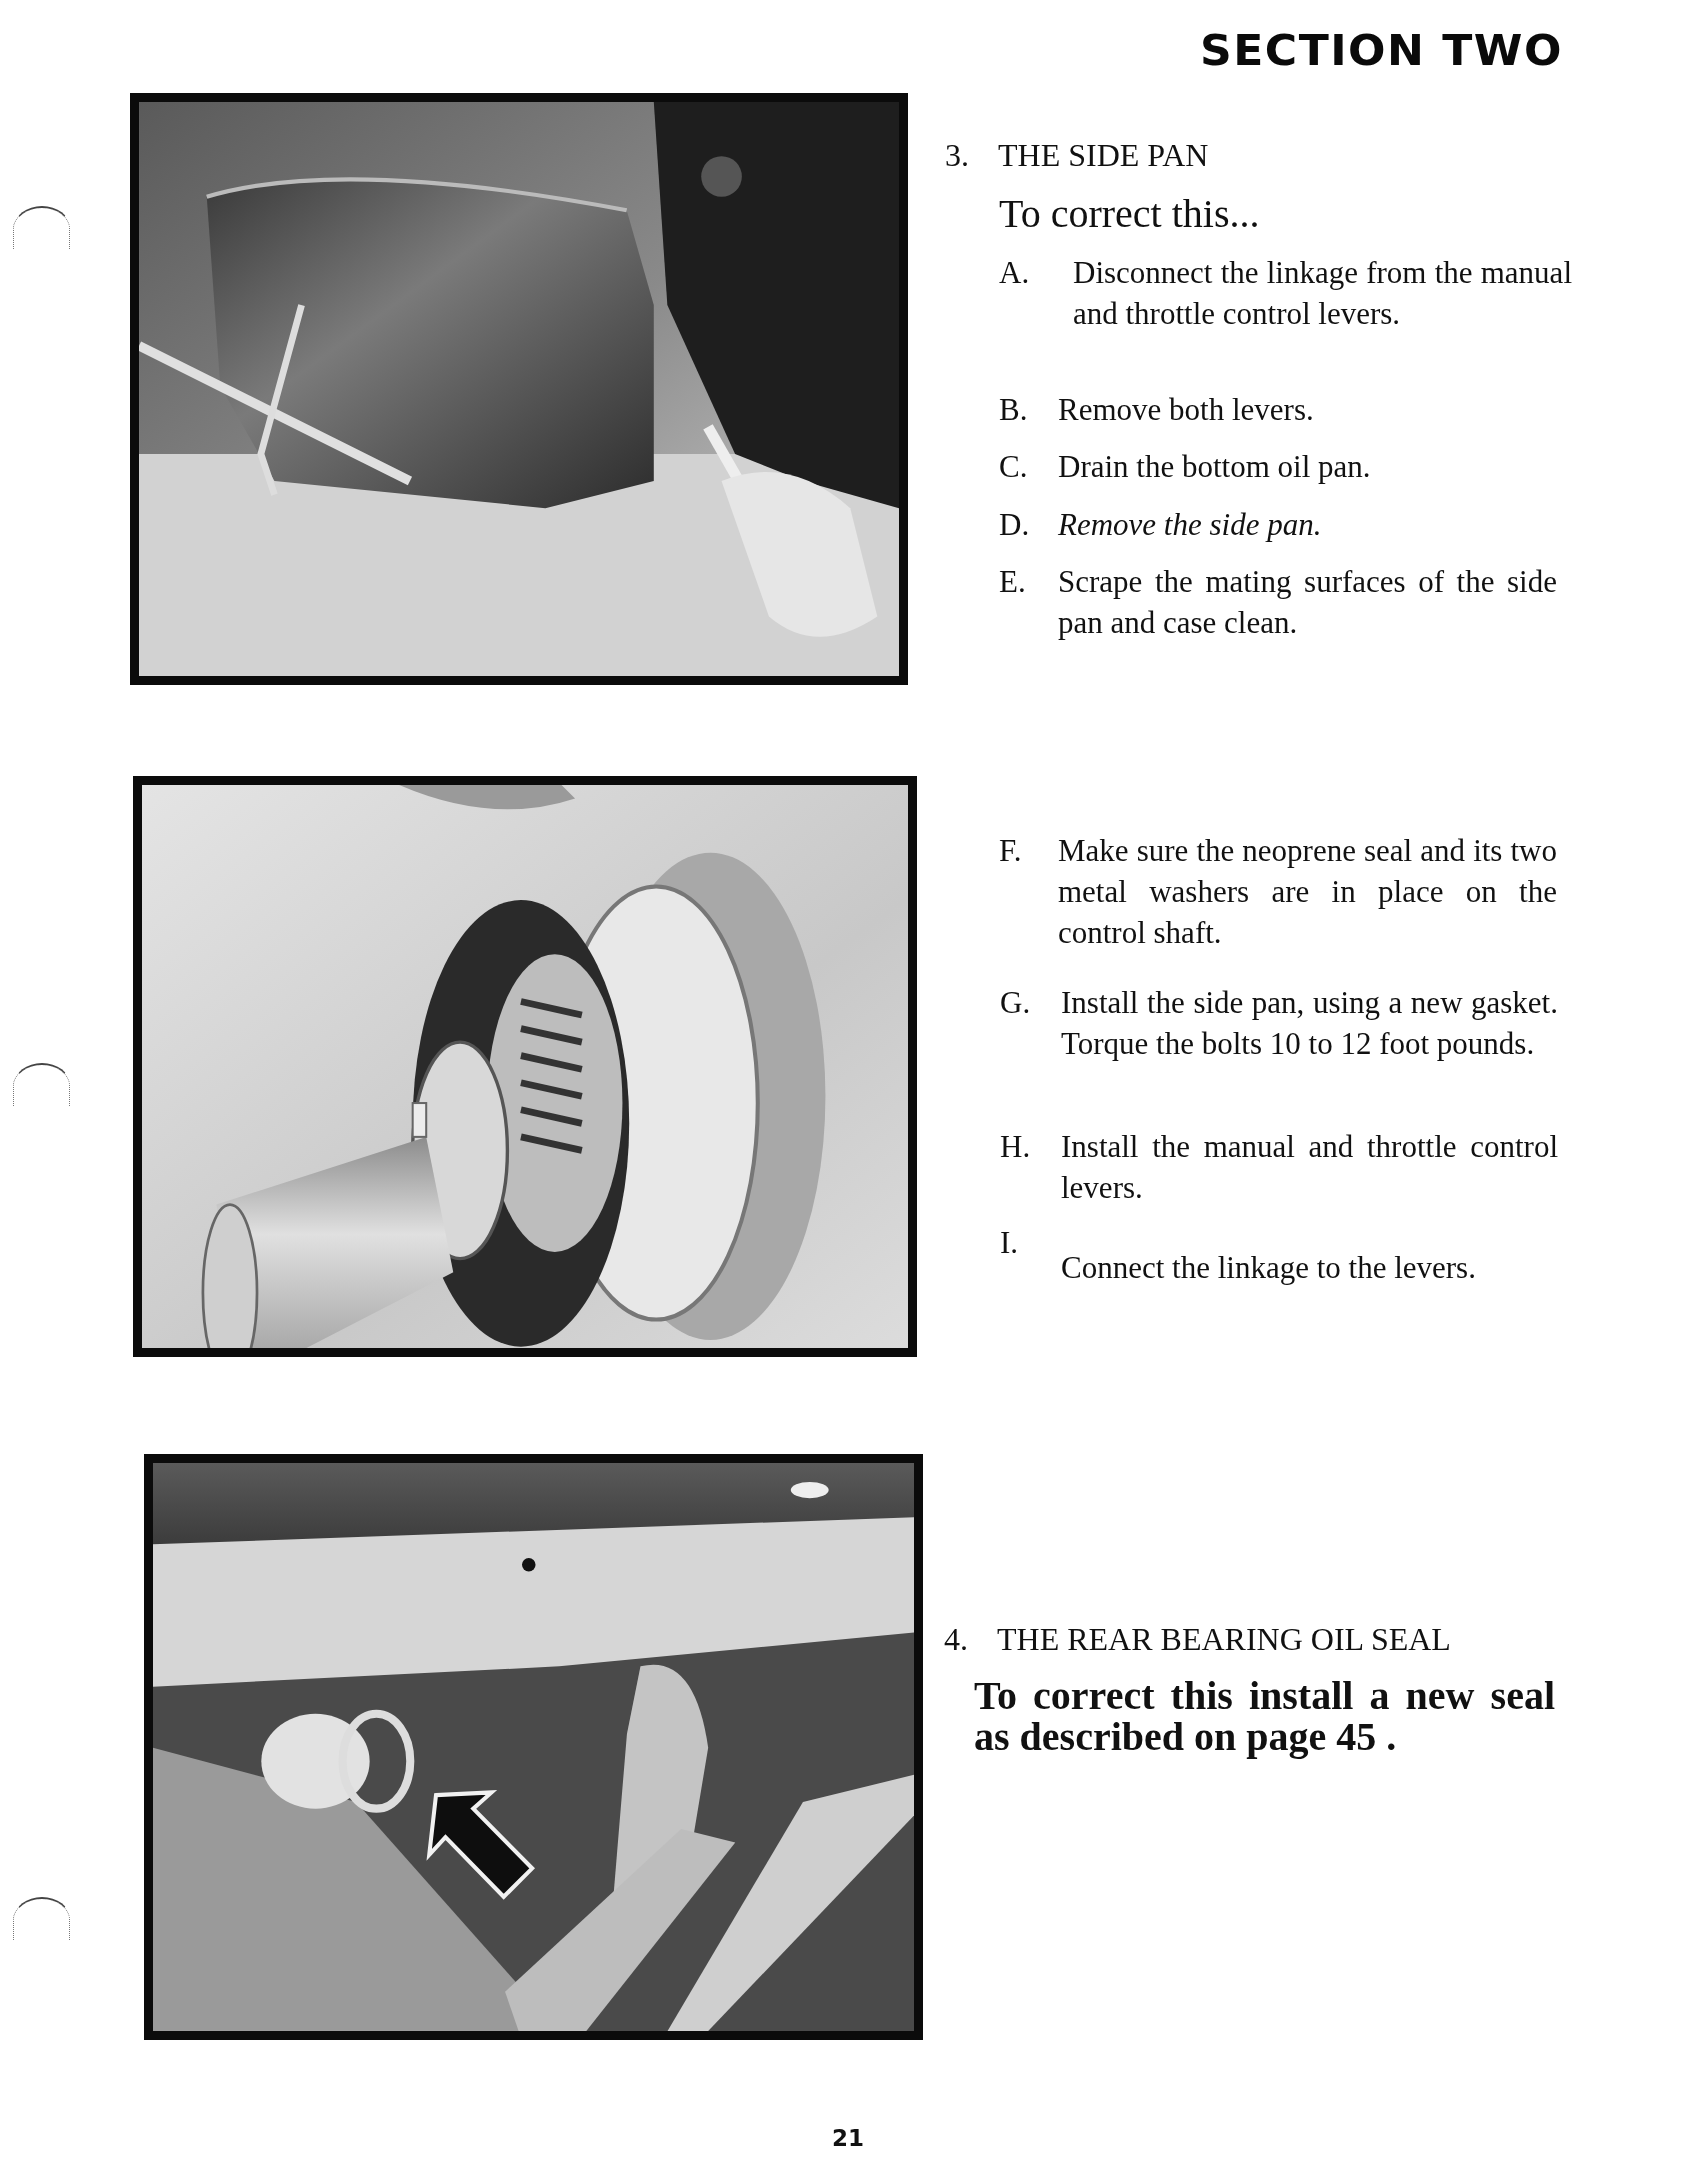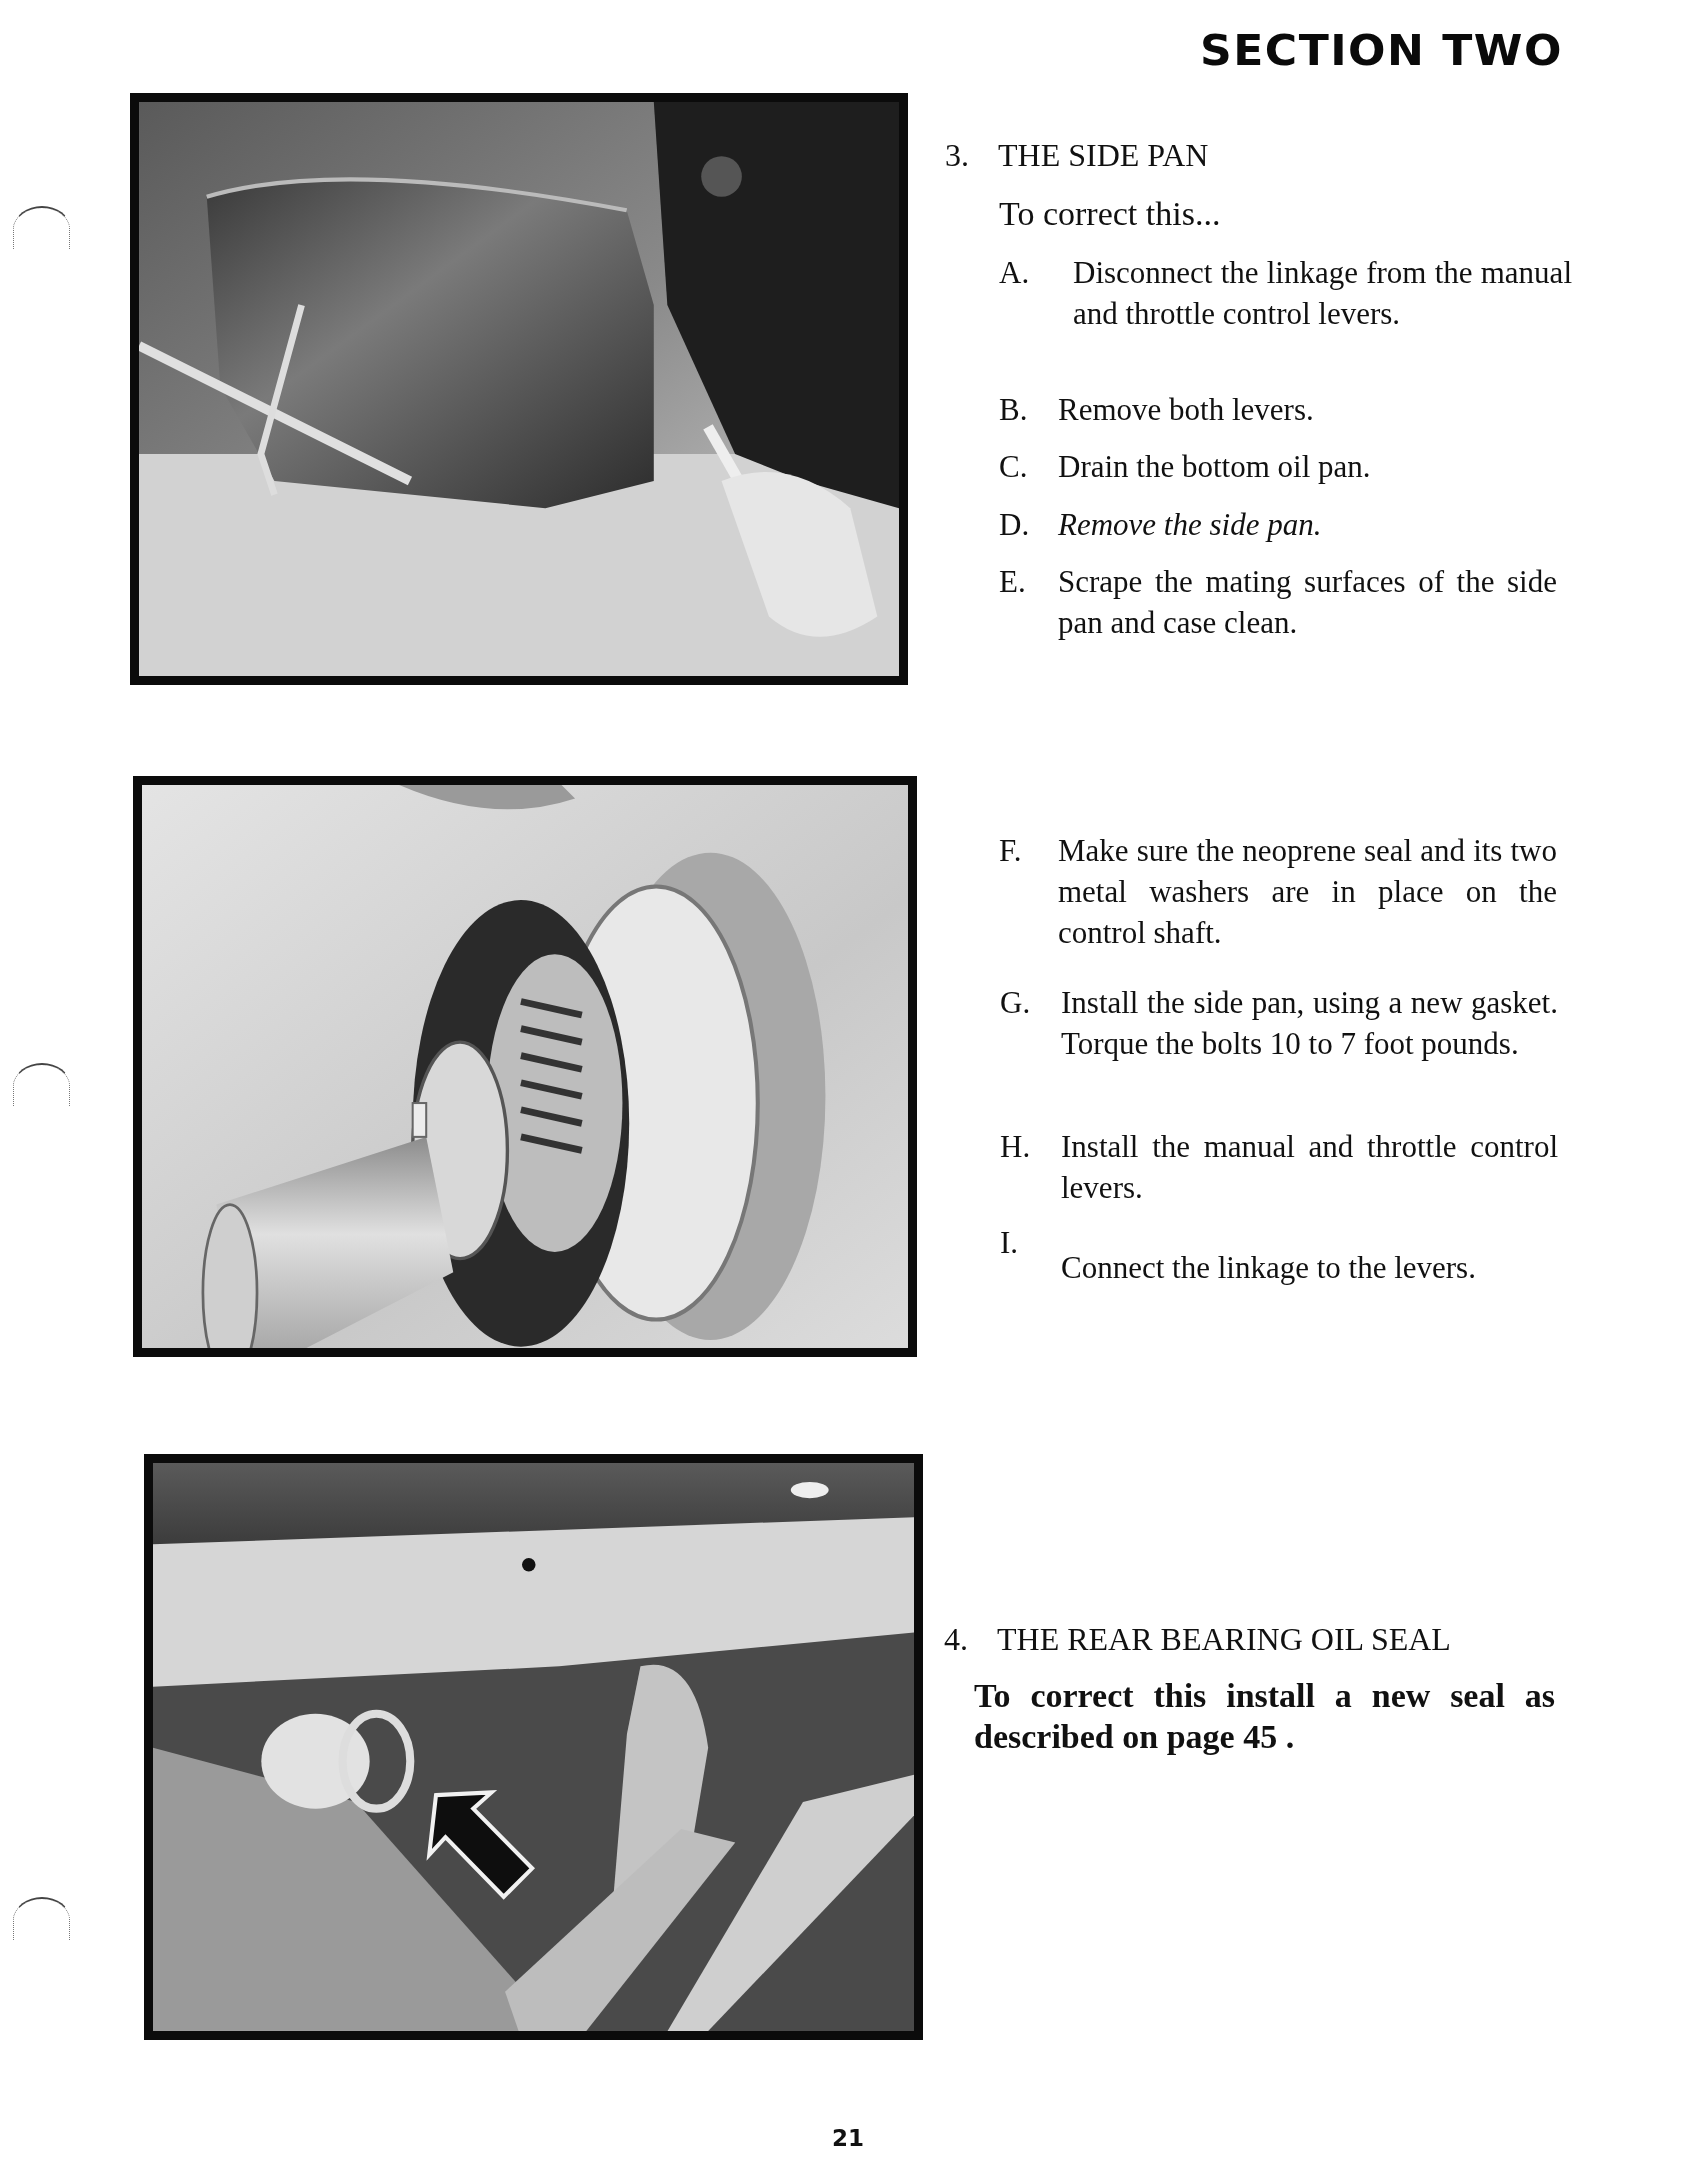--- a/index.html
+++ b/index.html
@@ -13,7 +13,7 @@
   .heading { position: absolute; font-size: 32px; line-height: 1; white-space: nowrap; }
   .heading .num { position: absolute; left: 0; }
   .heading .txt { position: absolute; left: 53px; }
-  .para { position: absolute; font-size: 34px; line-height: 41px; }
+  .para { position: absolute; font-size: 40px; line-height: 41px; }
   .step { position: absolute; font-size: 31px; line-height: 41px; }
   .step .lbl { position: absolute; left: 0; top: 0; }
   .step .body { position: absolute; top: 0; text-align: justify; text-align-last: left; }

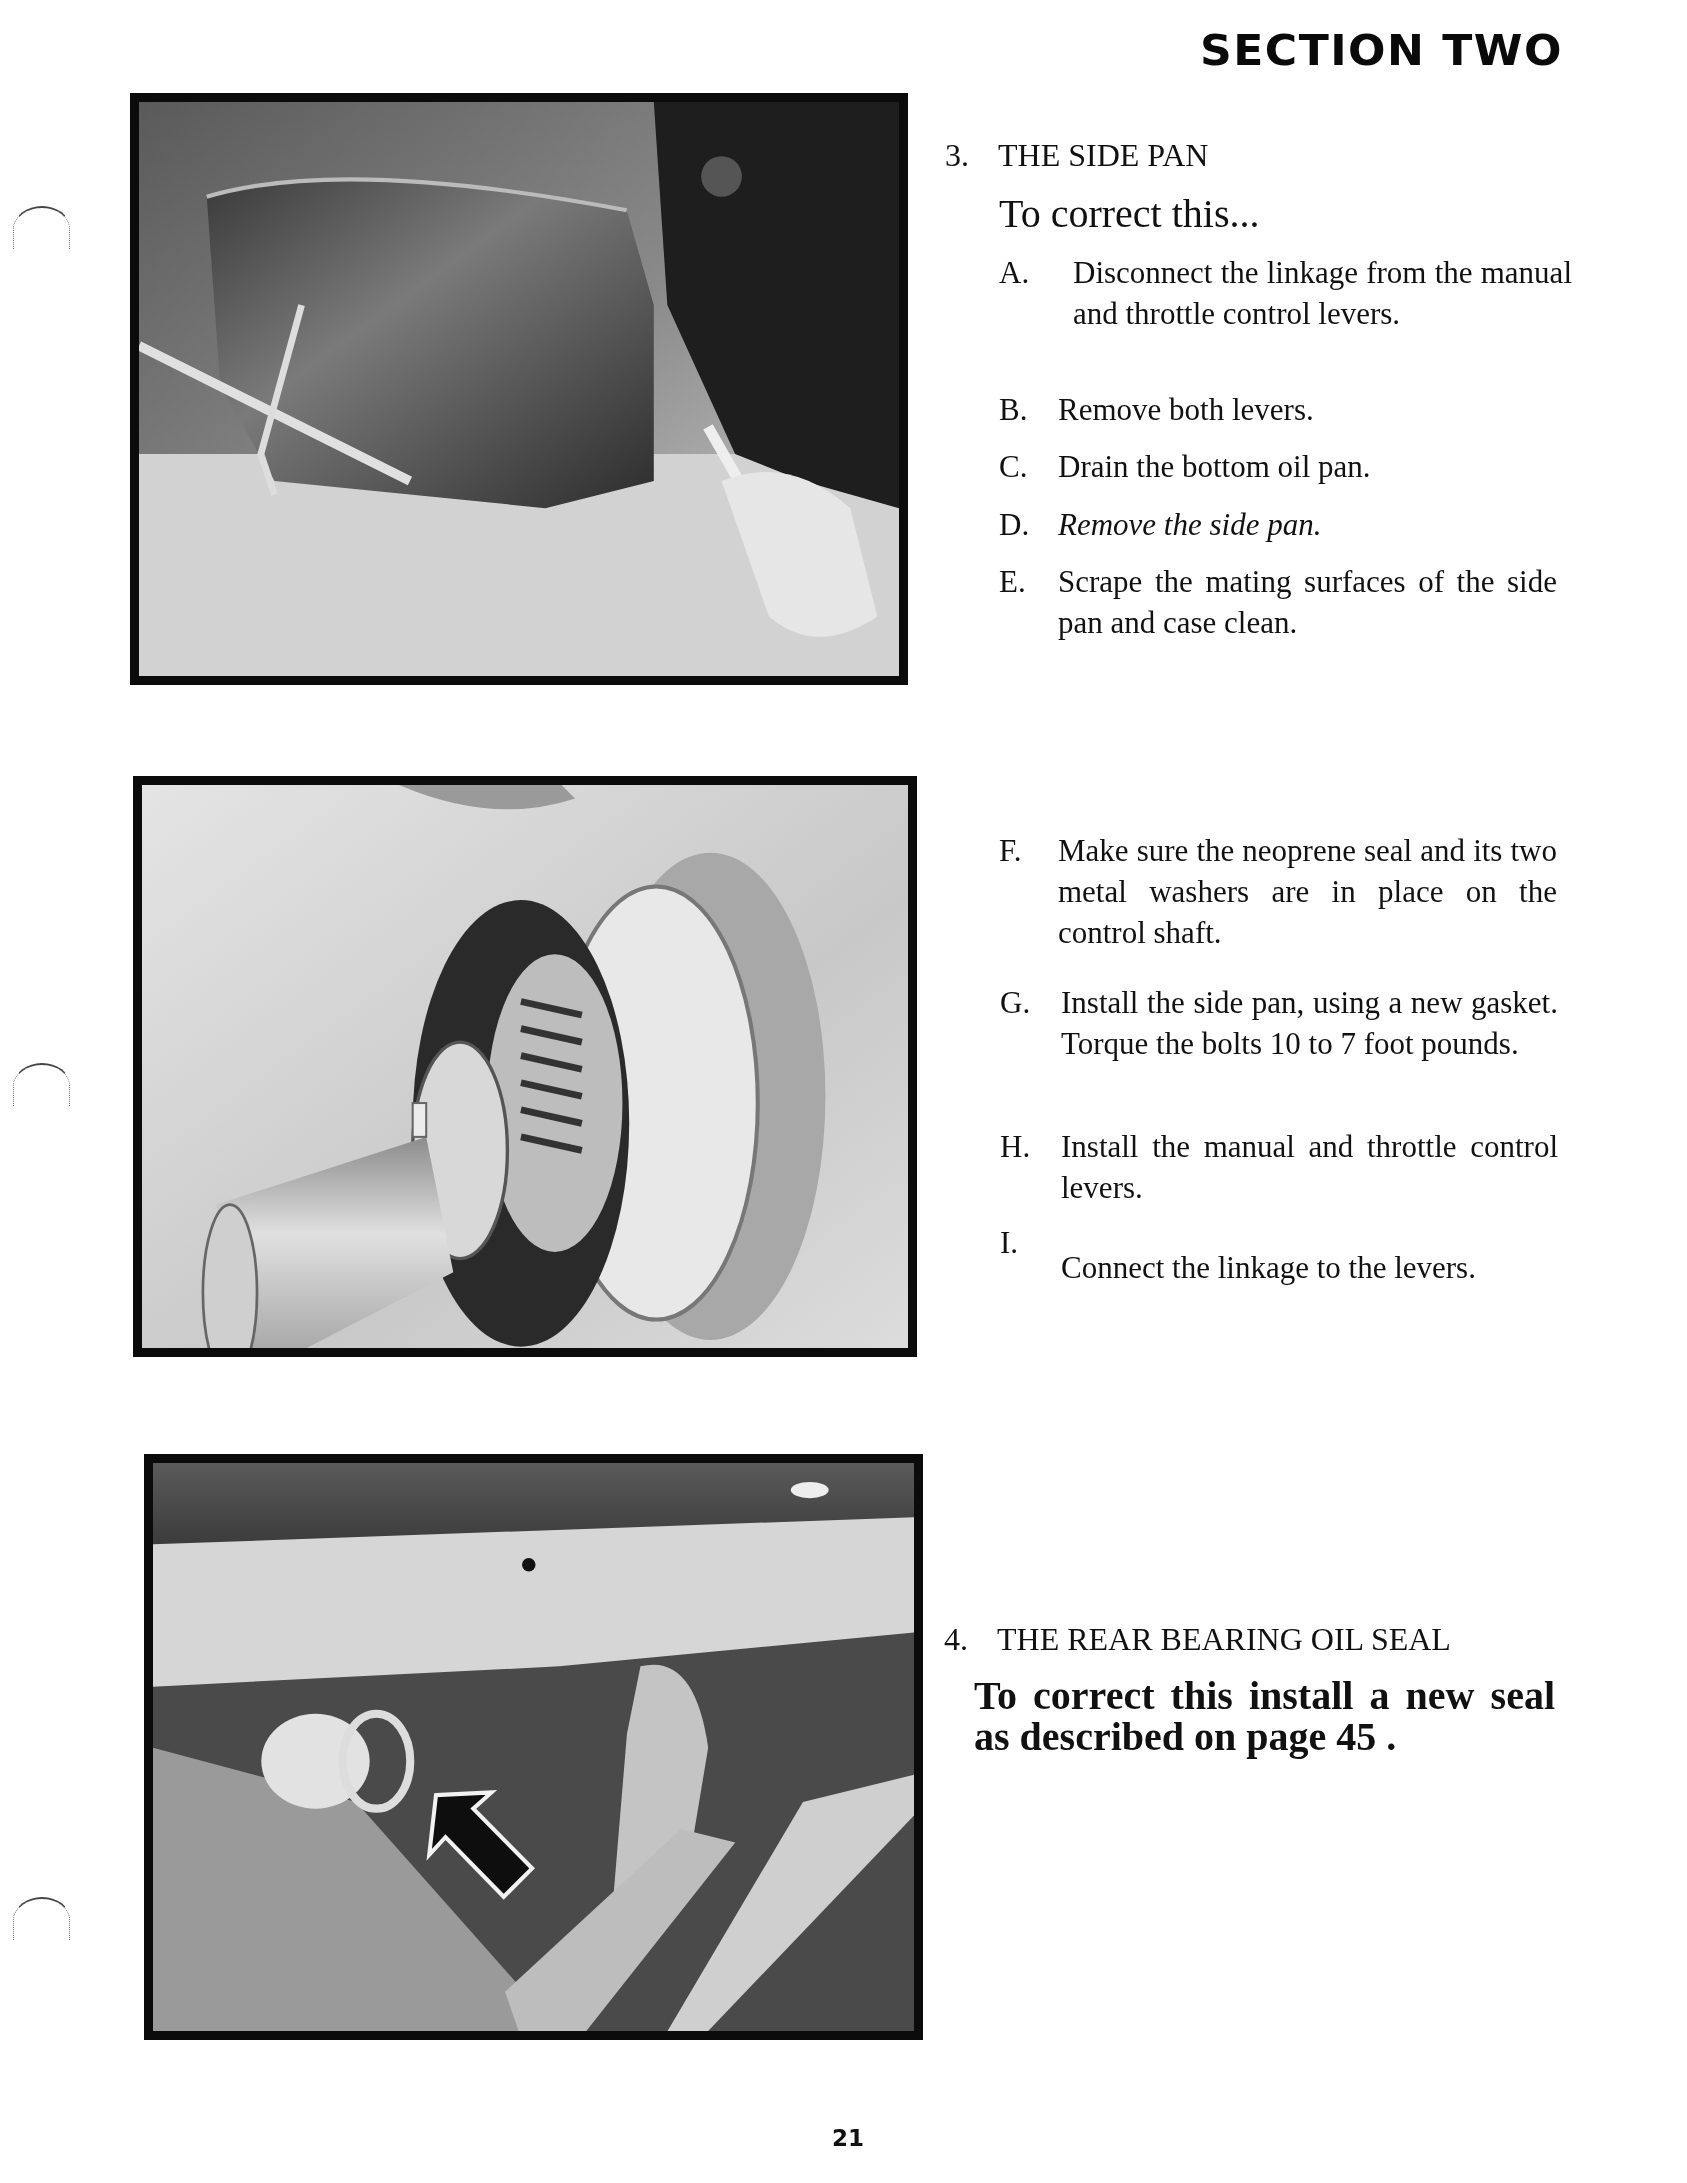--- a/index.html
+++ b/index.html
@@ -149,7 +149,7 @@
 </div>
 <div class="step" style="left:1000px; top:982px; width:558px;">
   <span class="lbl">G.</span>
-  <span class="body" style="left:61px; width:497px;">Install the side pan, using a new gasket. Torque the bolts 10 to 7 foot pounds.</span>
+  <span class="body" style="left:61px; width:497px;">Install the side pan, using a new gasket. Torque the bolts 10 to 12 foot pounds.</span>
 </div>
 <div class="step" style="left:1000px; top:1126px; width:558px;">
   <span class="lbl">H.</span>

